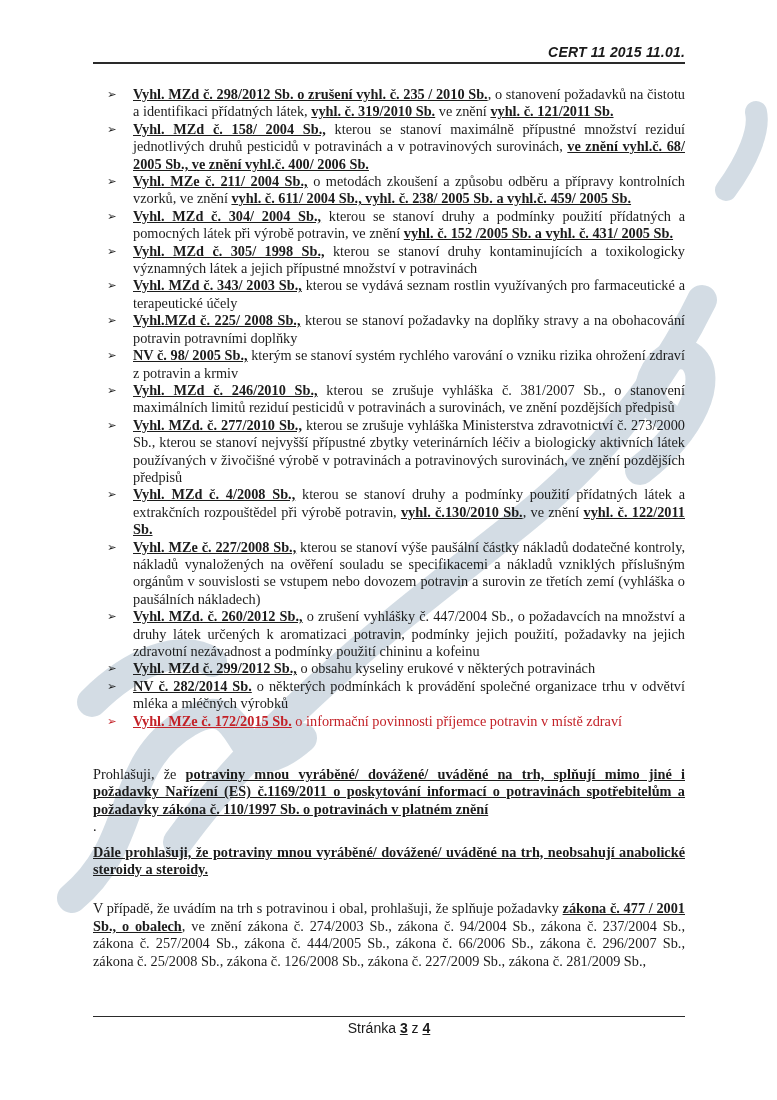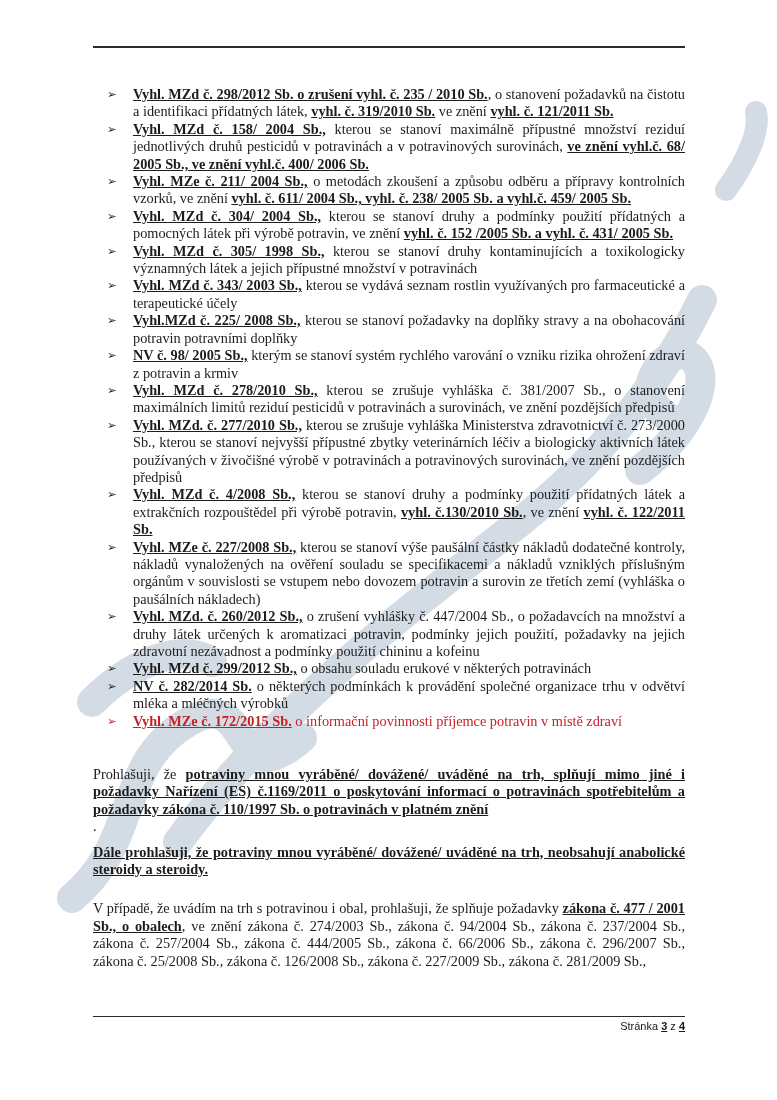--- a/index.html
+++ b/index.html
@@ -76,6 +76,7 @@
   </svg>
 
   <div class="header" data-name="page-header">
+    <div class="header-title" data-name="header-title">CERT 11 2015 11.01.</div>
     <div class="header-rule" data-name="header-rule"></div>
   </div>
 

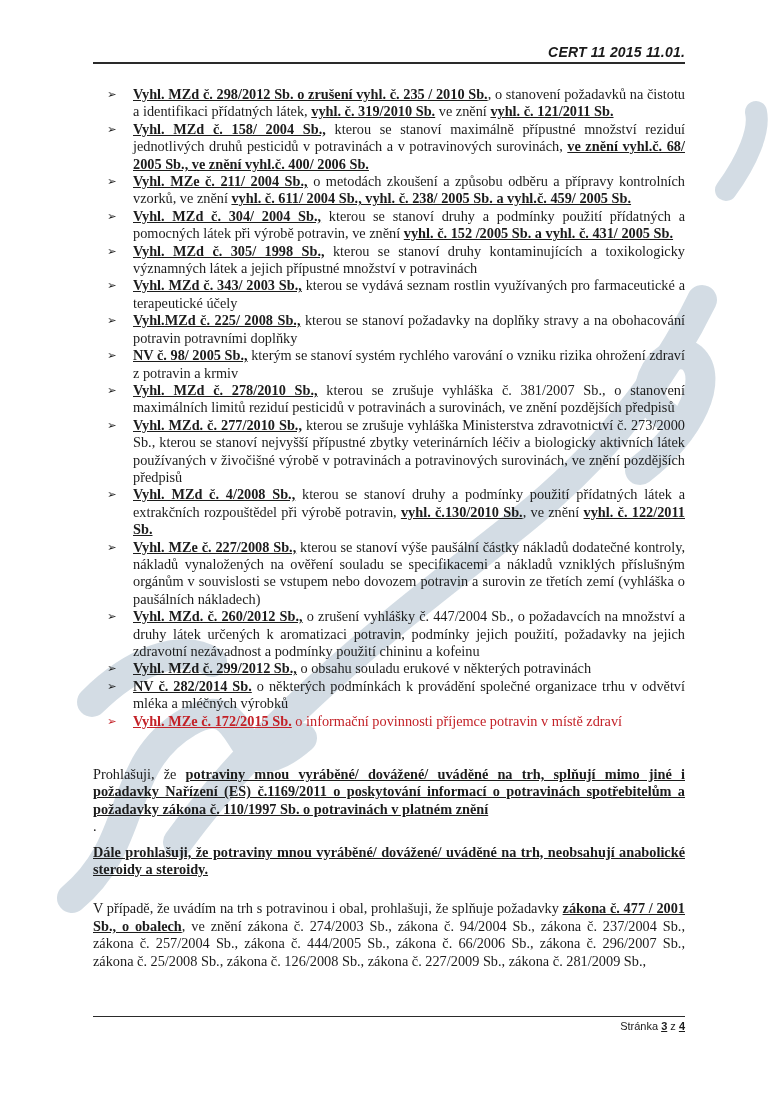--- a/index.html
+++ b/index.html
@@ -90,7 +90,7 @@
         <div class="li" data-name="list-item"><span class="bullet" data-name="arrow-bullet-icon">➢</span><span class="b" data-name="text-run-bold">Vyhl. MZd č. 343/ 2003 Sb.,</span><span data-name="text-run"> kterou se vydává seznam rostlin využívaných pro farmaceutické a terapeutické účely</span></div>
         <div class="li" data-name="list-item"><span class="bullet" data-name="arrow-bullet-icon">➢</span><span class="b" data-name="text-run-bold">Vyhl.MZd č. 225/ 2008 Sb.,</span><span data-name="text-run"> kterou se stanoví požadavky na doplňky stravy a na obohacování potravin potravními doplňky</span></div>
         <div class="li" data-name="list-item"><span class="bullet" data-name="arrow-bullet-icon">➢</span><span class="b" data-name="text-run-bold">NV č. 98/ 2005 Sb.,</span><span data-name="text-run"> kterým se stanoví systém rychlého varování o vzniku rizika ohrožení zdraví z potravin a krmiv</span></div>
-        <div class="li" data-name="list-item"><span class="bullet" data-name="arrow-bullet-icon">➢</span><span class="b" data-name="text-run-bold">Vyhl. MZd č. 278/2010 Sb.,</span><span data-name="text-run"> kterou se zrušuje vyhláška č. 381/2007 Sb., o stanovení maximálních limitů reziduí pesticidů v potravinách a surovinách, ve znění pozdějších předpisů</span></div>
+        <div class="li" data-name="list-item"><span class="bullet" data-name="arrow-bullet-icon">➢</span><span class="b" data-name="text-run-bold">Vyhl. MZd č. 246/2010 Sb.,</span><span data-name="text-run"> kterou se zrušuje vyhláška č. 381/2007 Sb., o stanovení maximálních limitů reziduí pesticidů v potravinách a surovinách, ve znění pozdějších předpisů</span></div>
         <div class="li" data-name="list-item"><span class="bullet" data-name="arrow-bullet-icon">➢</span><span class="b" data-name="text-run-bold">Vyhl. MZd. č. 277/2010 Sb.,</span><span data-name="text-run"> kterou se zrušuje vyhláška Ministerstva zdravotnictví č. 273/2000 Sb., kterou se stanoví nejvyšší přípustné zbytky veterinárních léčiv a biologicky aktivních látek používaných v živočišné výrobě v potravinách a potravinových surovinách, ve znění pozdějších předpisů</span></div>
         <div class="li" data-name="list-item"><span class="bullet" data-name="arrow-bullet-icon">➢</span><span class="b" data-name="text-run-bold">Vyhl. MZd č. 4/2008 Sb.,</span><span data-name="text-run"> kterou se stanoví druhy a podmínky použití přídatných látek a extrakčních rozpouštědel při výrobě potravin, </span><span class="b" data-name="text-run-bold">vyhl. č.130/2010 Sb.</span><span data-name="text-run">, ve znění </span><span class="b" data-name="text-run-bold">vyhl. č. 122/2011 Sb.</span></div>
         <div class="li" data-name="list-item"><span class="bullet" data-name="arrow-bullet-icon">➢</span><span class="b" data-name="text-run-bold">Vyhl. MZe č. 227/2008 Sb.,</span><span data-name="text-run"> kterou se stanoví výše paušální částky nákladů dodatečné kontroly, nákladů vynaložených na ověření souladu se specifikacemi a nákladů vzniklých příslušným orgánům v souvislosti se vstupem nebo dovozem potravin a surovin ze třetích zemí (vyhláška o paušálních nákladech)</span></div>

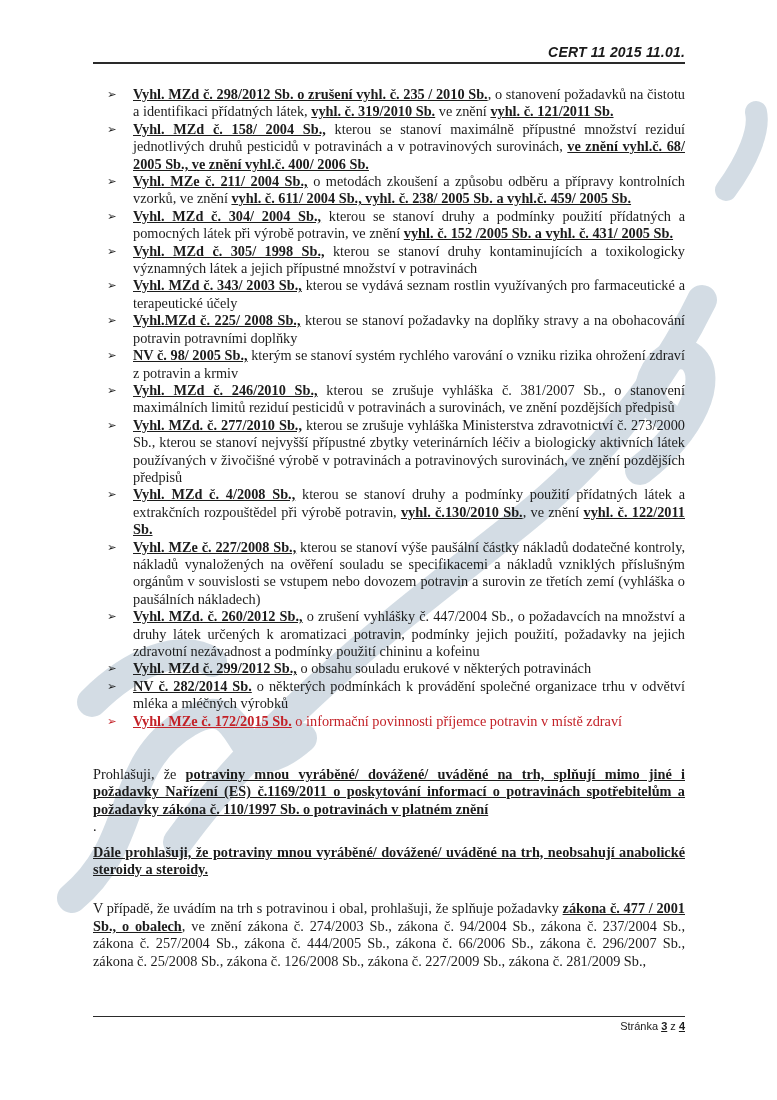--- a/index.html
+++ b/index.html
@@ -95,7 +95,7 @@
         <div class="li" data-name="list-item"><span class="bullet" data-name="arrow-bullet-icon">➢</span><span class="b" data-name="text-run-bold">Vyhl. MZd č. 4/2008 Sb.,</span><span data-name="text-run"> kterou se stanoví druhy a podmínky použití přídatných látek a extrakčních rozpouštědel při výrobě potravin, </span><span class="b" data-name="text-run-bold">vyhl. č.130/2010 Sb.</span><span data-name="text-run">, ve znění </span><span class="b" data-name="text-run-bold">vyhl. č. 122/2011 Sb.</span></div>
         <div class="li" data-name="list-item"><span class="bullet" data-name="arrow-bullet-icon">➢</span><span class="b" data-name="text-run-bold">Vyhl. MZe č. 227/2008 Sb.,</span><span data-name="text-run"> kterou se stanoví výše paušální částky nákladů dodatečné kontroly, nákladů vynaložených na ověření souladu se specifikacemi a nákladů vzniklých příslušným orgánům v souvislosti se vstupem nebo dovozem potravin a surovin ze třetích zemí (vyhláška o paušálních nákladech)</span></div>
         <div class="li" data-name="list-item"><span class="bullet" data-name="arrow-bullet-icon">➢</span><span class="b" data-name="text-run-bold">Vyhl. MZd. č. 260/2012 Sb.,</span><span data-name="text-run"> o zrušení vyhlášky č. 447/2004 Sb., o požadavcích na množství a druhy látek určených k aromatizaci potravin, podmínky jejich použití, požadavky na jejich zdravotní nezávadnost a podmínky použití chininu a kofeinu</span></div>
-        <div class="li" data-name="list-item"><span class="bullet" data-name="arrow-bullet-icon">➢</span><span class="b" data-name="text-run-bold">Vyhl. MZd č. 299/2012 Sb.,</span><span data-name="text-run"> o obsahu souladu erukové v některých potravinách</span></div>
+        <div class="li" data-name="list-item"><span class="bullet" data-name="arrow-bullet-icon">➢</span><span class="b" data-name="text-run-bold">Vyhl. MZd č. 299/2012 Sb.,</span><span data-name="text-run"> o obsahu kyseliny erukové v některých potravinách</span></div>
         <div class="li" data-name="list-item"><span class="bullet" data-name="arrow-bullet-icon">➢</span><span class="b" data-name="text-run-bold">NV č. 282/2014 Sb.</span><span data-name="text-run"> o některých podmínkách k provádění společné organizace trhu v odvětví mléka a mléčných výrobků</span></div>
         <div class="li red" data-name="list-item"><span class="bullet" data-name="arrow-bullet-icon">➢</span><span class="b" data-name="text-run-bold">Vyhl. MZe č. 172/2015 Sb.</span><span data-name="text-run"> o informační povinnosti příjemce potravin v místě zdraví</span></div>
       </div>

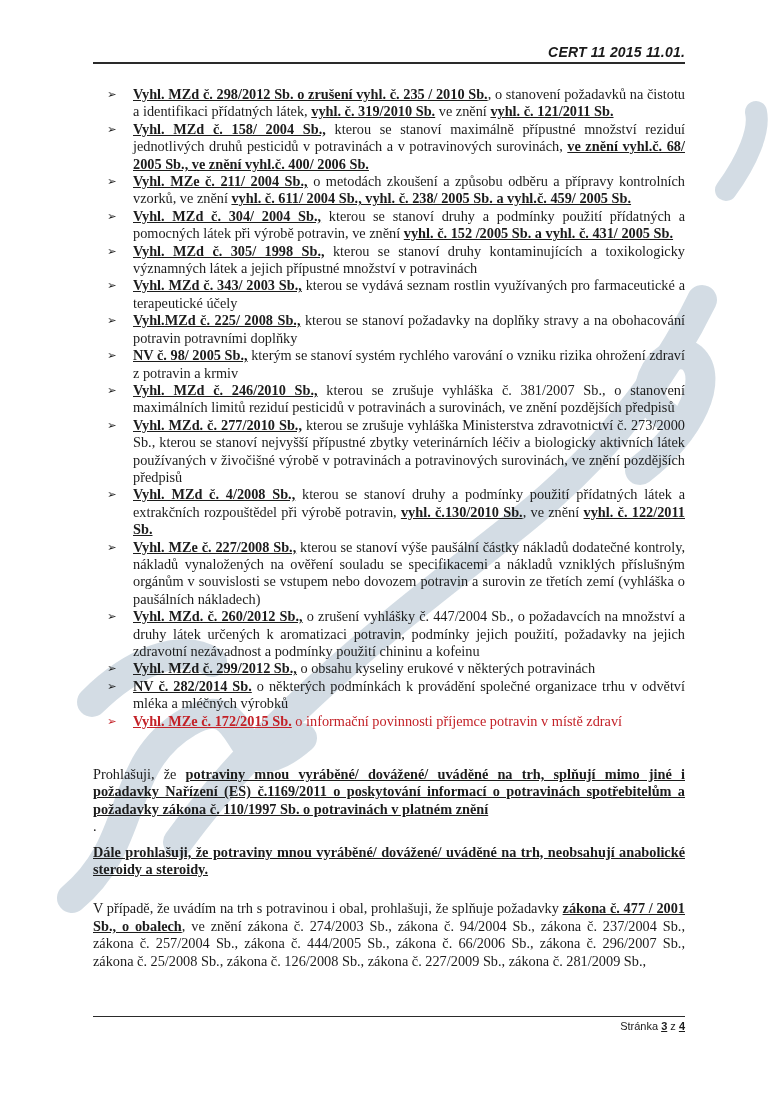--- a/index.html
+++ b/index.html
@@ -53,9 +53,9 @@
   .footer{position:absolute;left:93px;width:592px;top:1016px;z-index:1;}
   .footer-rule{border-top:1.6px solid #2a2a2a;}
   .footer-text{
-    text-align:right;
+    text-align:center;
     font-family:"Liberation Sans", sans-serif;
-    font-size:11px;
+    font-size:14px;
     padding-top:3px;
     color:#1a1a1a;
   }

